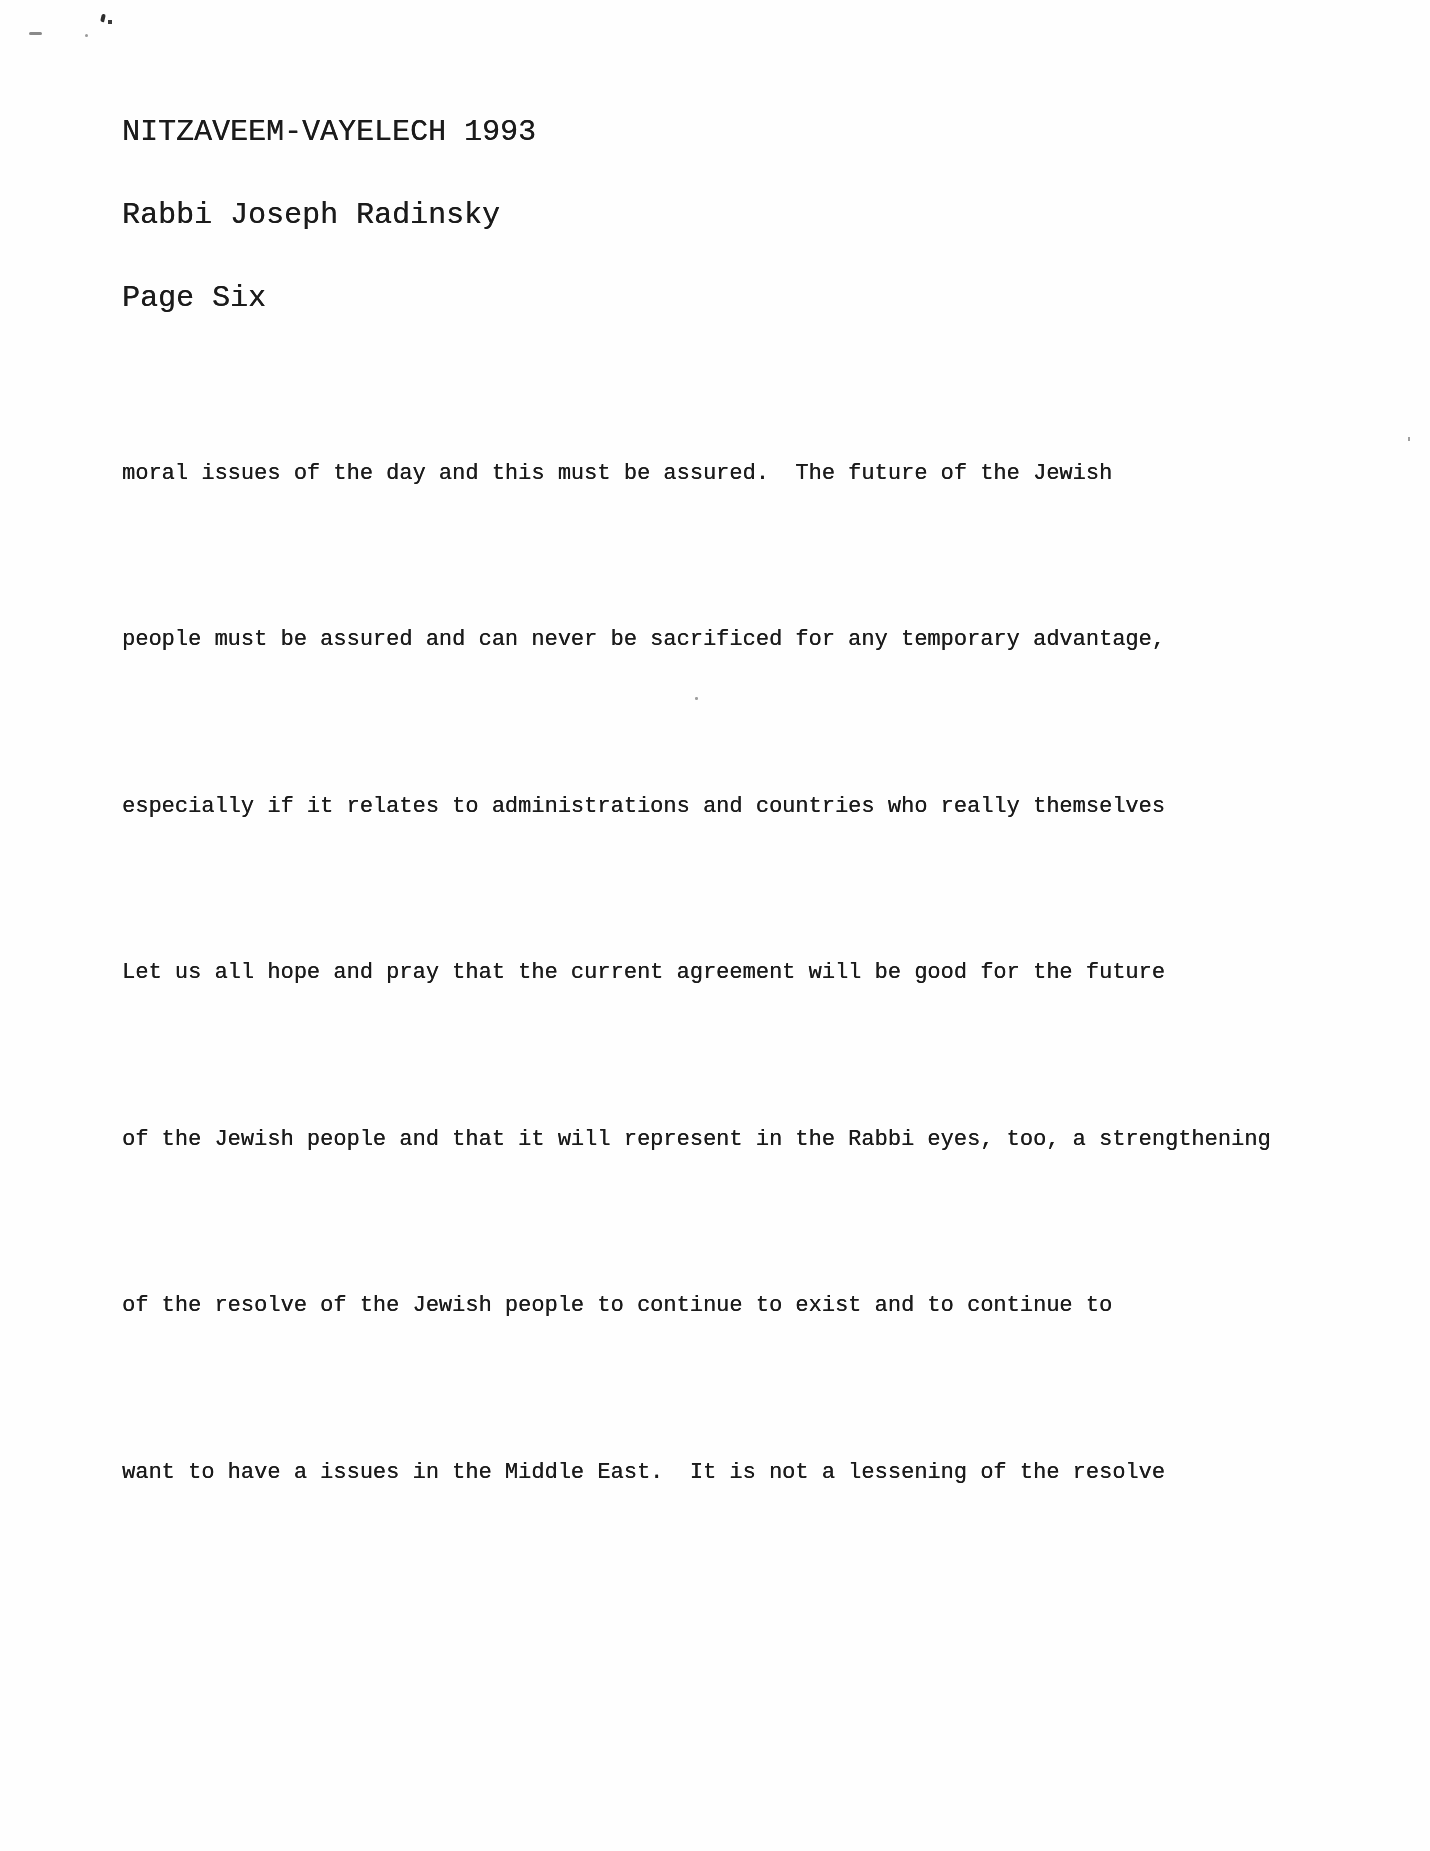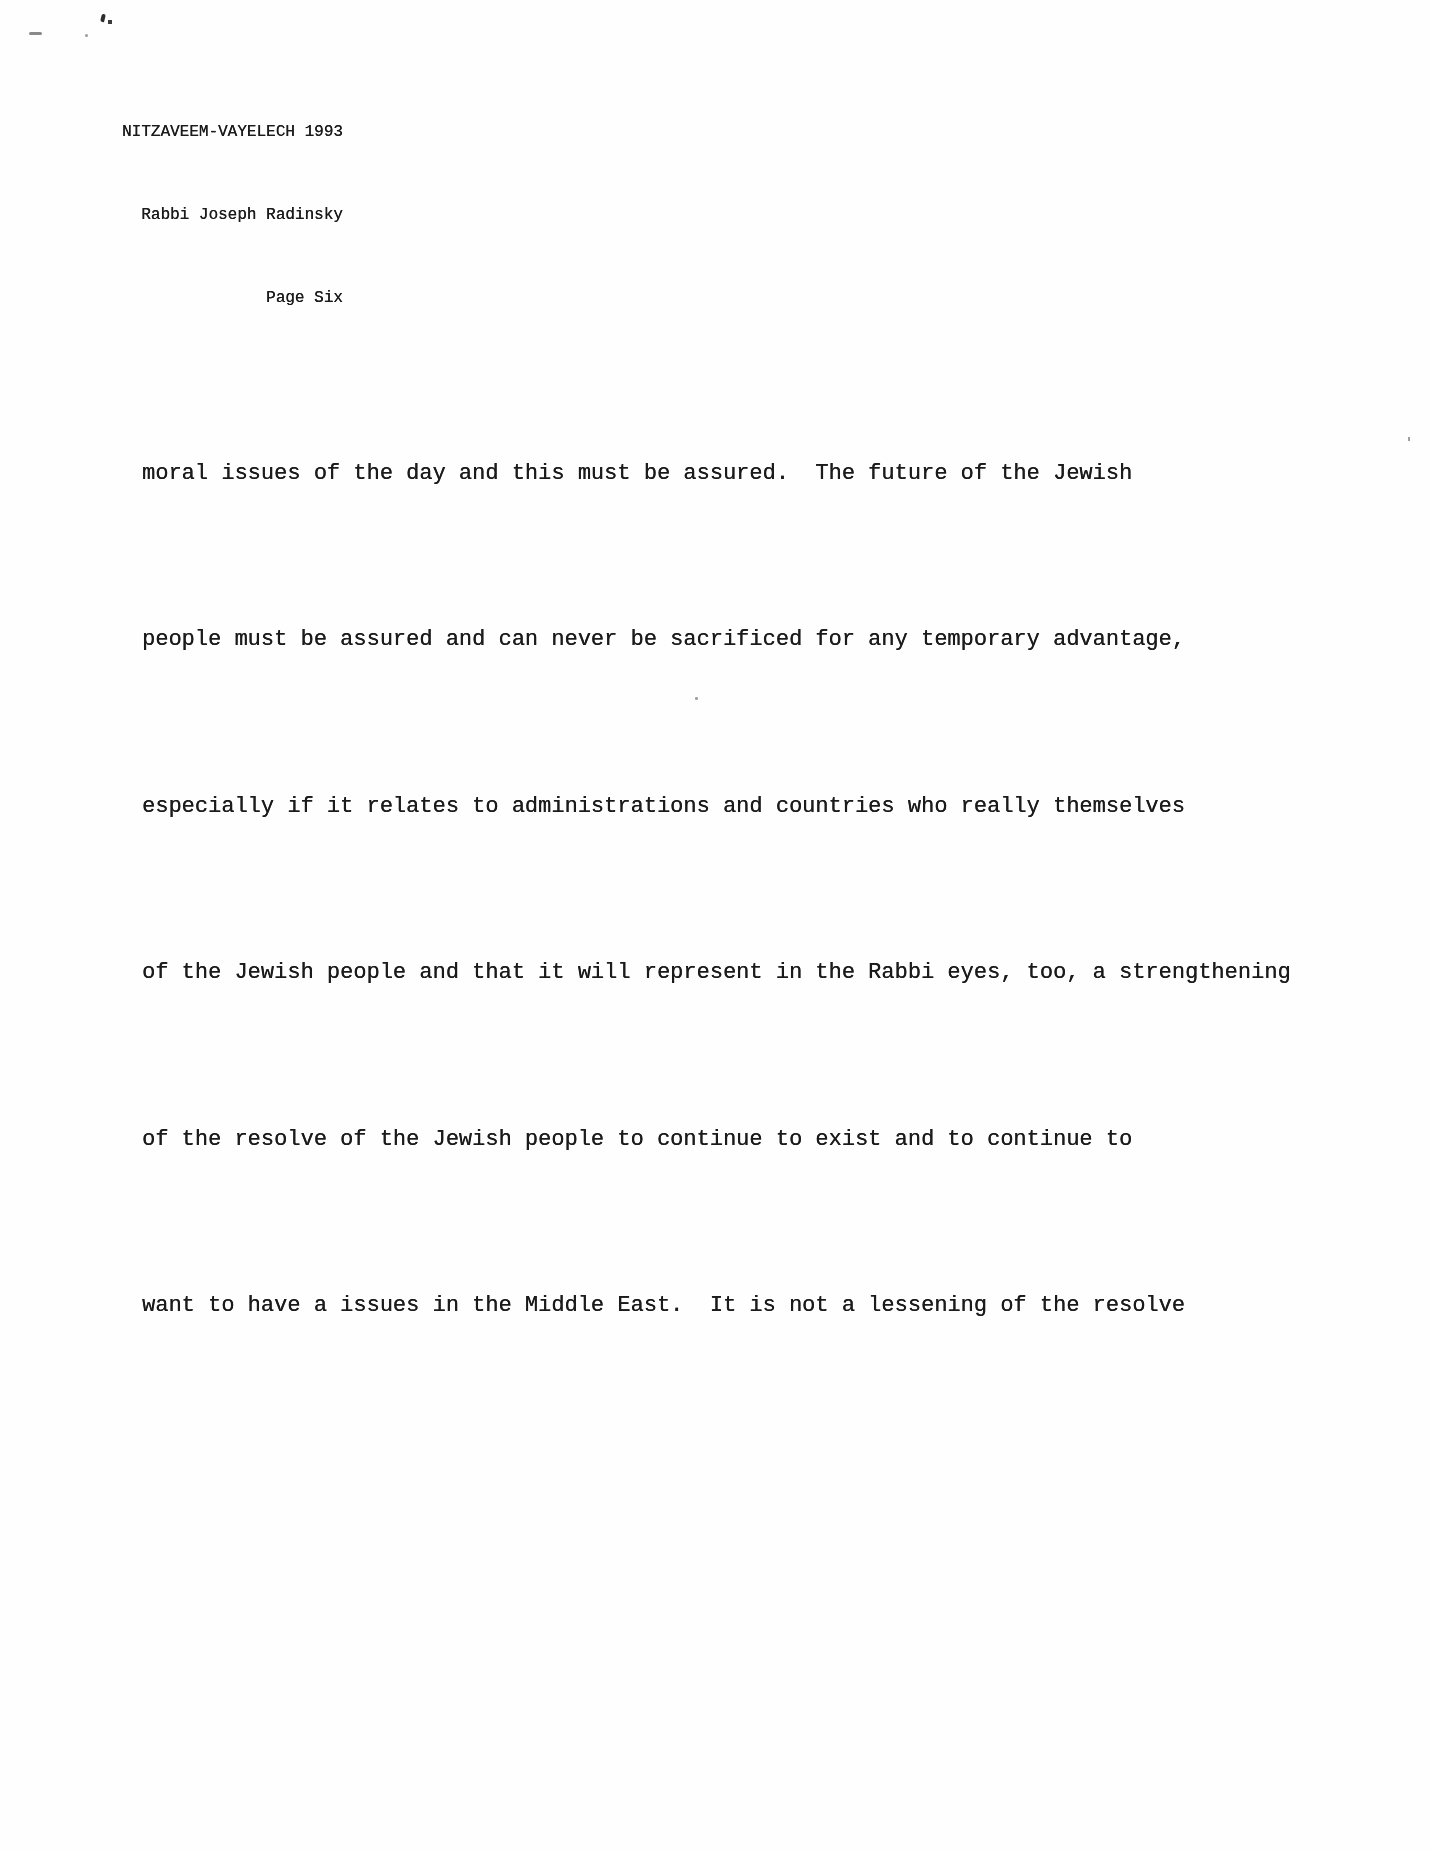--- a/index.html
+++ b/index.html
@@ -24,9 +24,8 @@
     position: absolute;
     left: 122px;
     top: 63px;
-    font-size: 16px;
+    font-size: 30px;
     line-height: 27.8px;
-    text-align: right;
   }
   .doc-body {
     position: absolute;

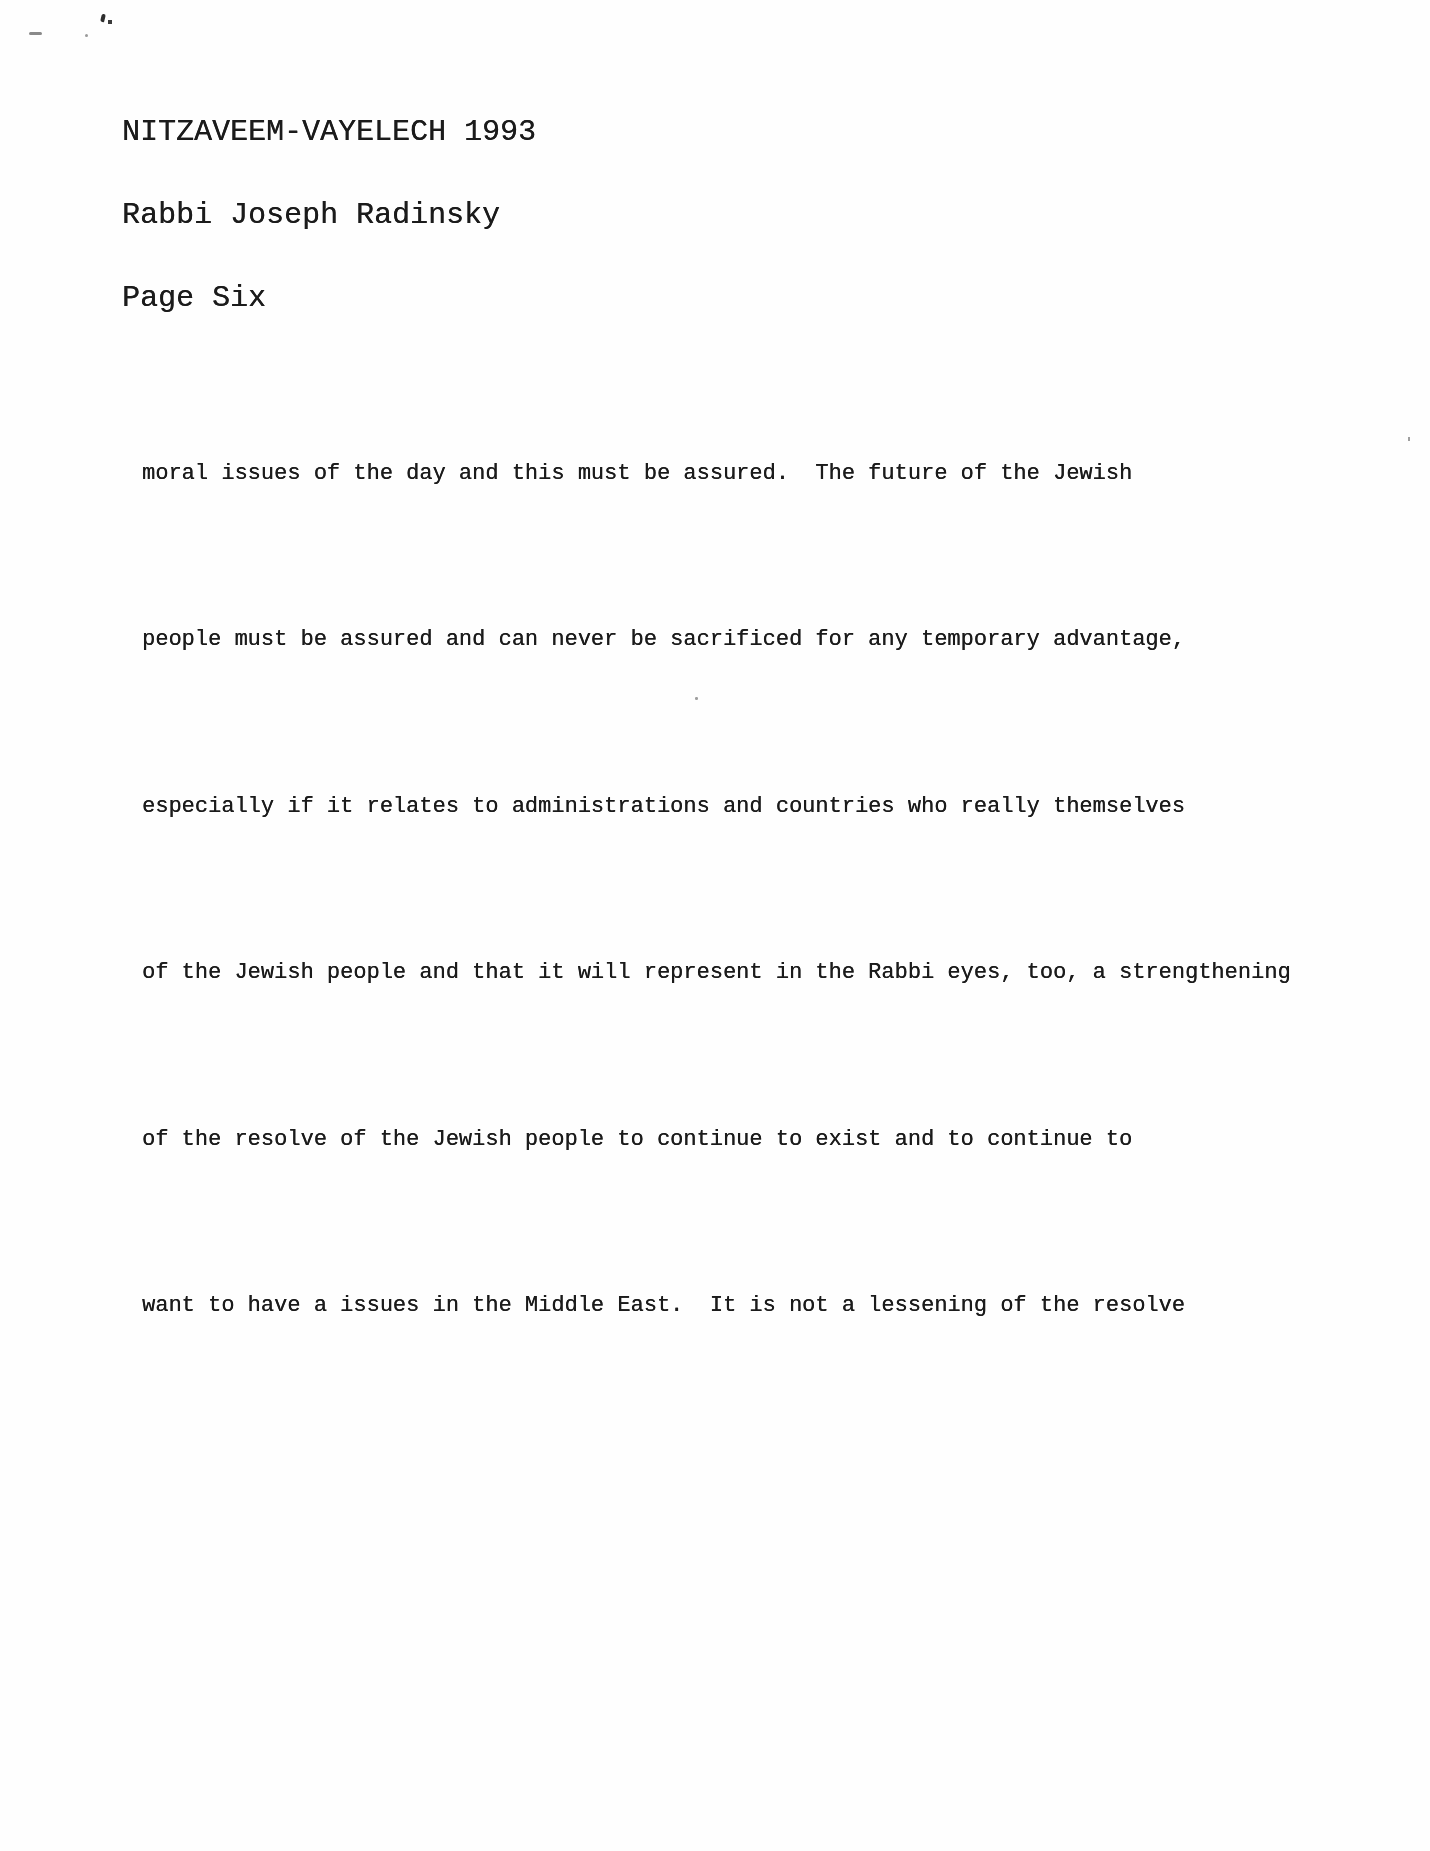--- a/index.html
+++ b/index.html
@@ -35,7 +35,7 @@
     line-height: 55.5px;
   }
   .paragraph { margin: 0; }
-  .text-line { height: 55.5px; margin-left: 20px; }
+  .text-line { height: 55.5px; }
   .header-line { height: 27.8px; }
 
   

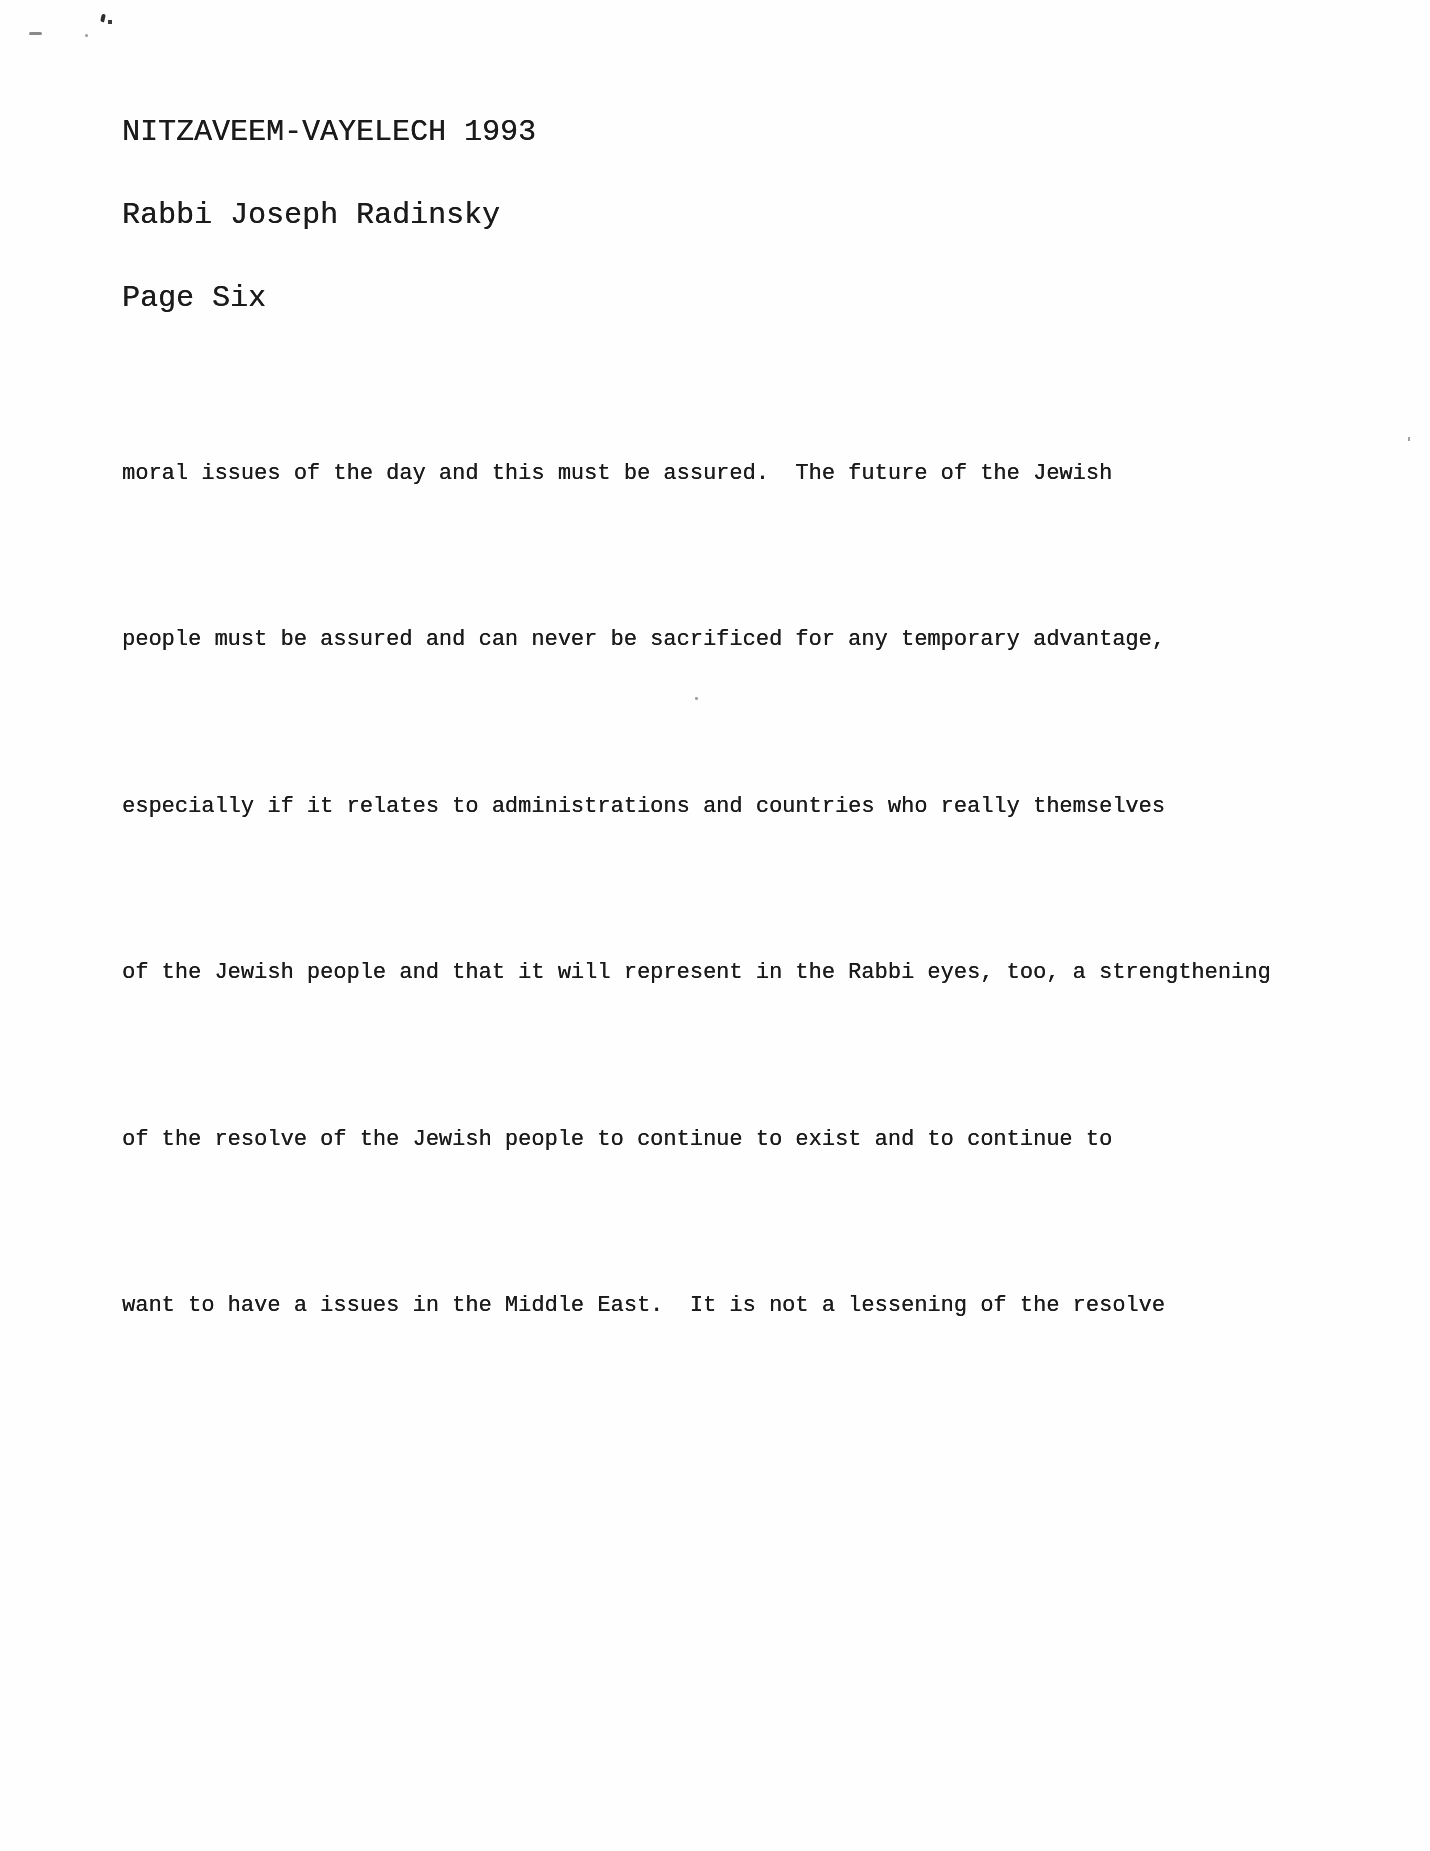--- a/index.html
+++ b/index.html
@@ -102,6 +102,7 @@
       <div class="text-line">moral issues of the day and this must be assured.  The future of the Jewish</div>
       <div class="text-line">people must be assured and can never be sacrificed for any temporary advantage,</div>
       <div class="text-line">especially if it relates to administrations and countries who really themselves</div>
+      <div class="text-line">Let us all hope and pray that the current agreement will be good for the future</div>
       <div class="text-line">of the Jewish people and that it will represent in the Rabbi eyes, too, a strengthening</div>
       <div class="text-line">of the resolve of the Jewish people to continue to exist and to continue to</div>
       <div class="text-line">want to have a issues in the Middle East.  It is not a lessening of the resolve</div>

